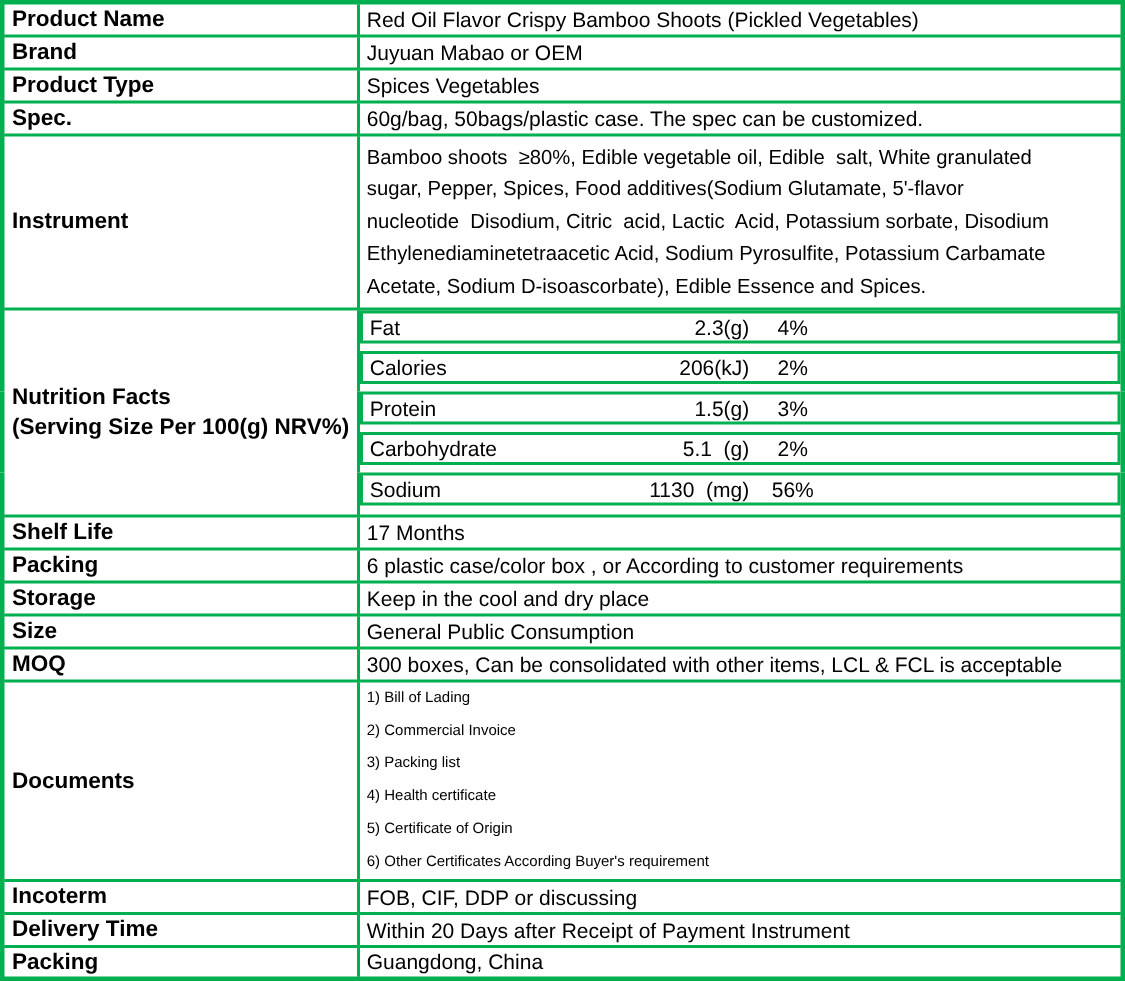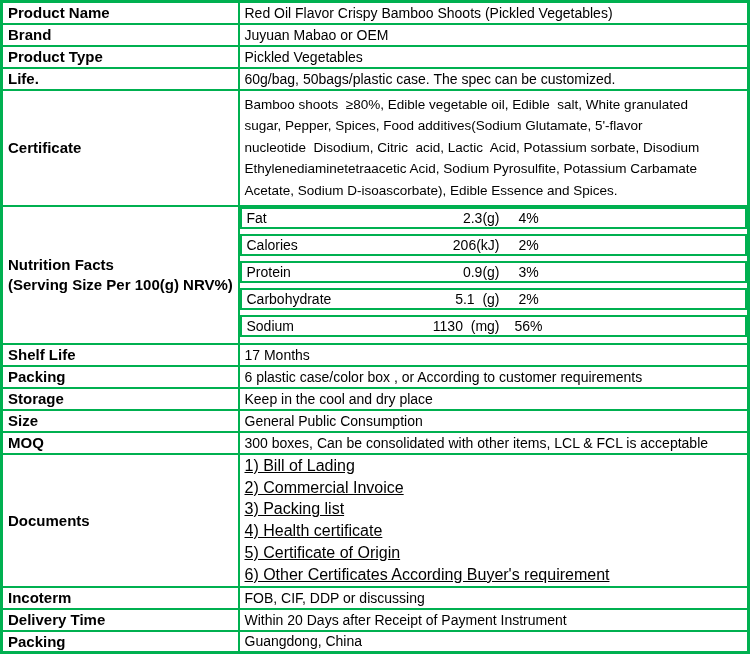--- a/index.html
+++ b/index.html
@@ -74,7 +74,7 @@
     </tr>
     <tr class="r-std">
       <td class="label">Product Type</td>
-      <td class="value">Pickled Vegetables</td>
+      <td class="value">Spices Vegetables</td>
     </tr>
     <tr class="r-std">
       <td class="label">Life.</td>

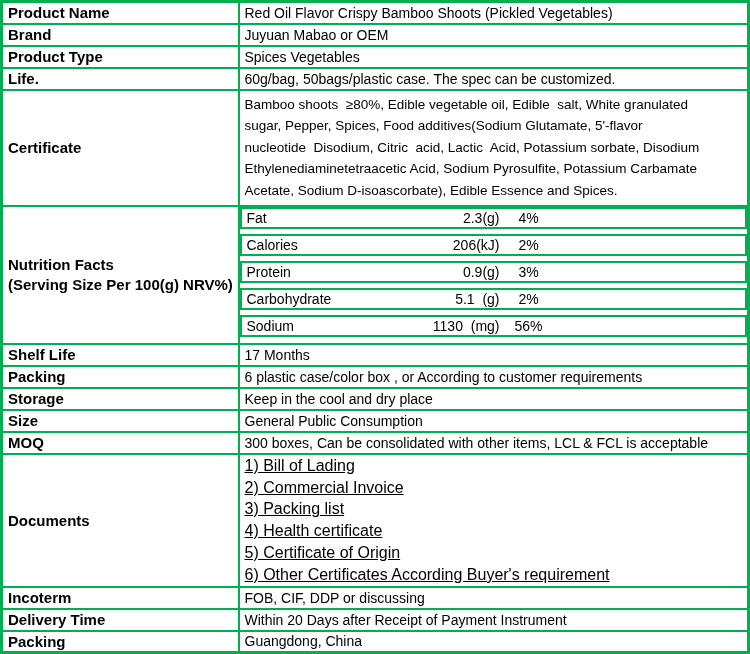--- a/index.html
+++ b/index.html
@@ -77,7 +77,7 @@
       <td class="value">Spices Vegetables</td>
     </tr>
     <tr class="r-std">
-      <td class="label">Life.</td>
+      <td class="label">Spec.</td>
       <td class="value">60g/bag, 50bags/plastic case. The spec can be customized.</td>
     </tr>
 

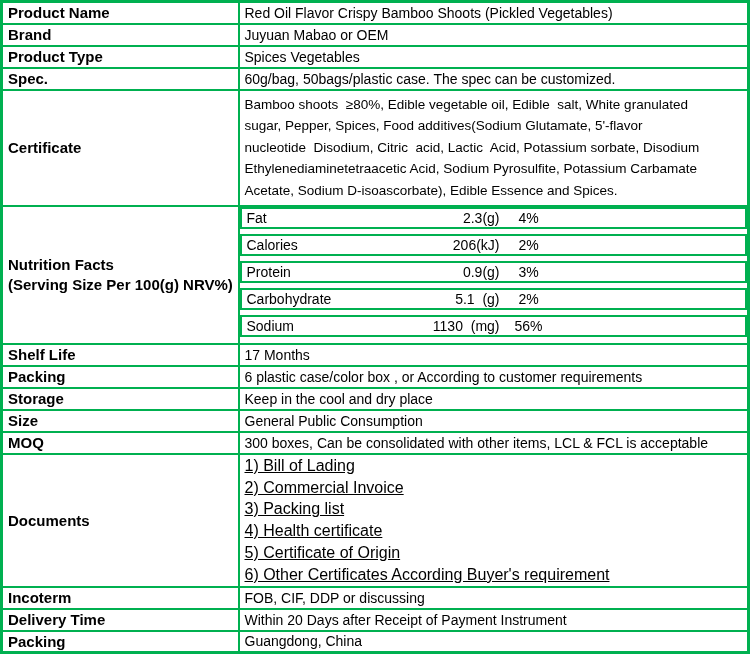--- a/index.html
+++ b/index.html
@@ -82,7 +82,7 @@
     </tr>
 
     <tr class="r-ing">
-      <td class="label">Certificate</td>
+      <td class="label">Instrument</td>
       <td class="value multiline">
         <div>Bamboo shoots  ≥80%, Edible vegetable oil, Edible  salt, White granulated</div>
         <div>sugar, Pepper, Spices, Food additives(Sodium Glutamate, 5'-flavor</div>

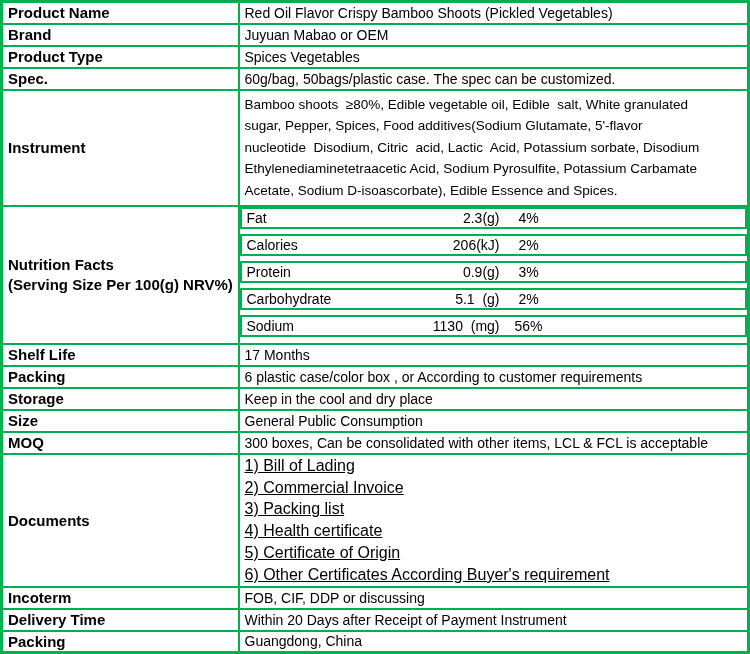--- a/index.html
+++ b/index.html
@@ -113,7 +113,7 @@
     <tr class="r-nut">
       <td class="value nutrow">
         <span class="n-name">Protein</span>
-          <span class="n-amt">0.9(g)</span>
+          <span class="n-amt">1.5(g)</span>
           <span class="n-nrv">3%</span>
       </td>
     </tr>

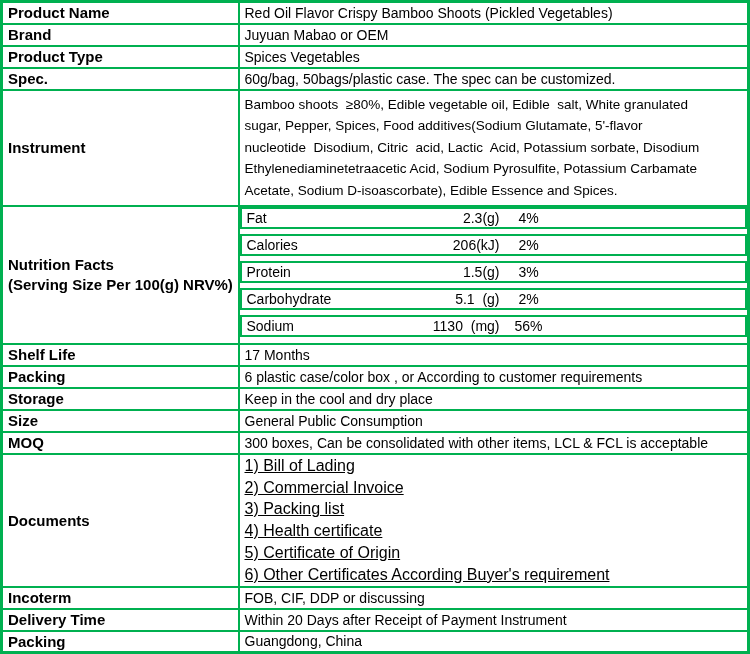--- a/index.html
+++ b/index.html
@@ -45,10 +45,9 @@
     white-space: pre;
   }
   .doclines div {
-    font-size: 16px;
+    font-size: 10px;
     line-height: 21.8px;
     white-space: nowrap;
-    text-decoration: underline;
   }
   .nutrow { display: flex; align-items: center; }
   .n-name { width: 148px; }

